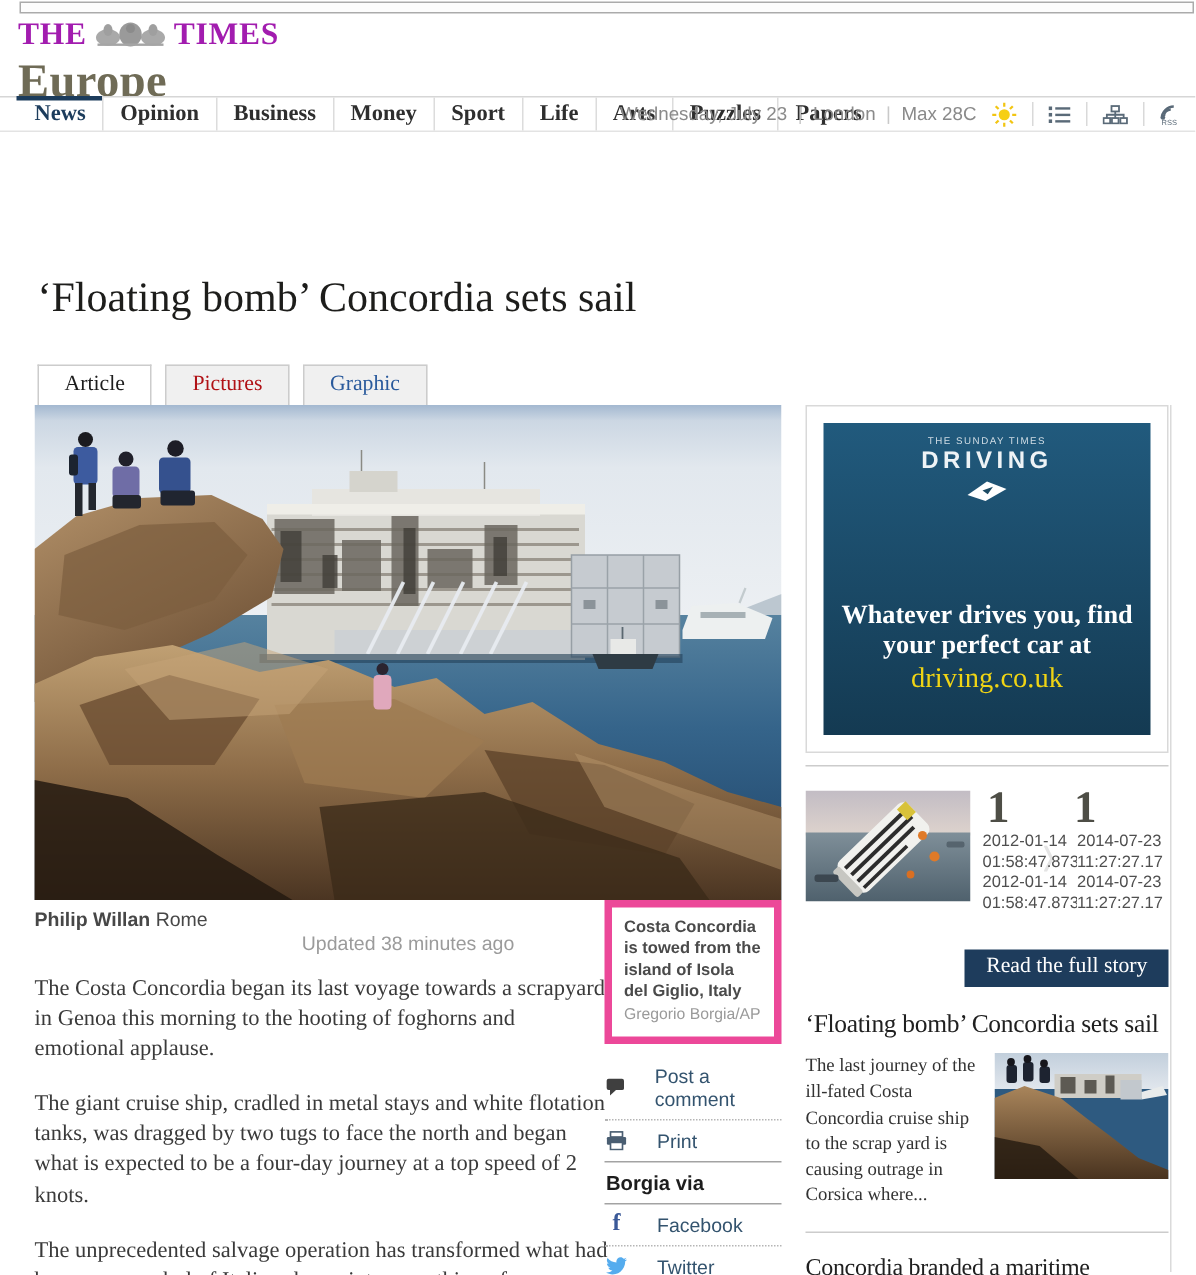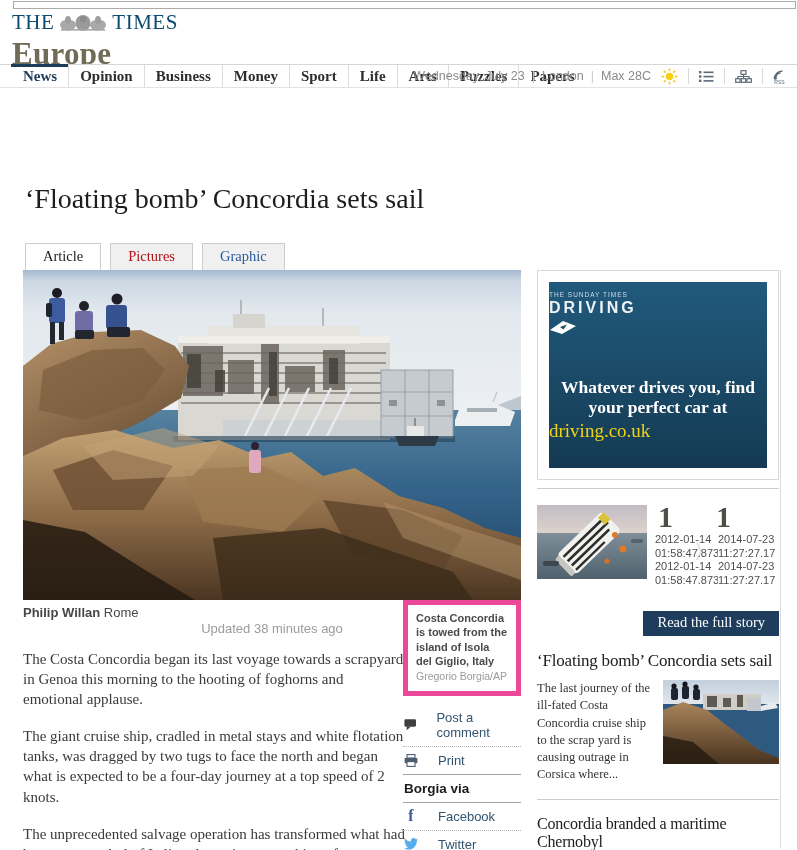--- a/index.html
+++ b/index.html
@@ -9,7 +9,7 @@
   .top-strip { position:absolute; left:13px; top:1px; width:783px; height:8px; border:1px solid #ababab; background:#fdfdfd; }
 
   .masthead { position:absolute; left:12px; top:10px; }
-  .logo { display:flex; align-items:center; gap:3px; font-family:"Liberation Serif", serif; font-weight:normal; font-size:21px; color:#0c4a6e; letter-spacing:.5px; cursor:pointer; }
+  .logo { display:flex; align-items:center; gap:3px; font-family:"Liberation Serif", serif; font-weight:bold; font-size:21px; color:#a21caf; letter-spacing:.5px; cursor:pointer; }
   .section-title { font-family:"Liberation Serif", serif; font-weight:bold; font-size:31px; color:#6f6b56; margin-top:1px; letter-spacing:.3px; cursor:pointer; }
 
   .nav-bar { position:absolute; left:0; top:64px; width:797px; height:24px; border-top:1px solid #d6d6d6; border-bottom:1px solid #e3e3e3; display:flex; padding-left:12px; background:#fff; }

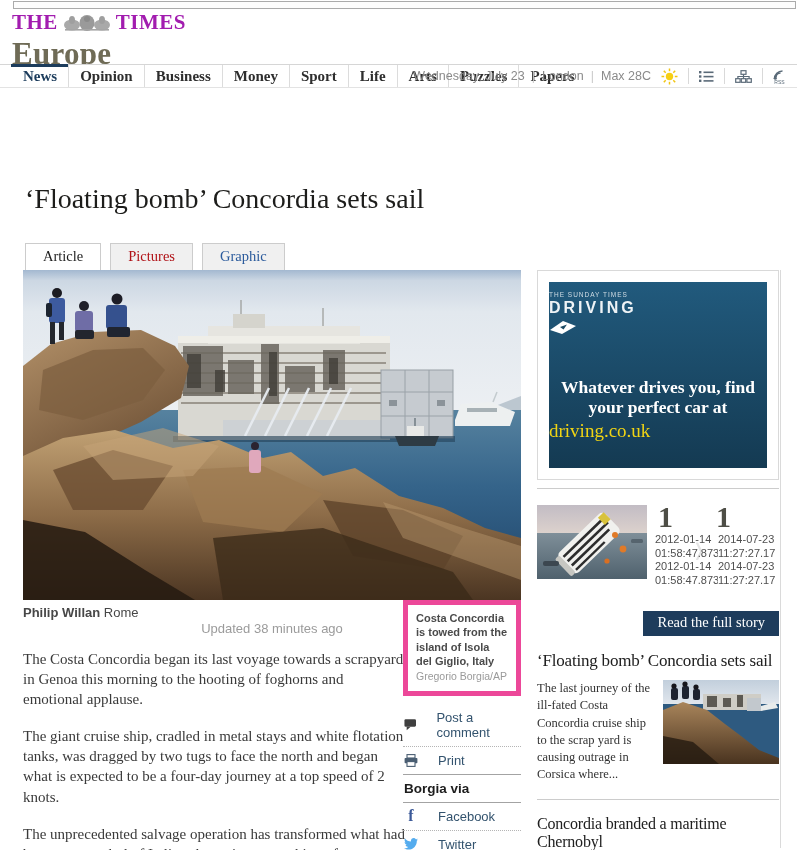--- a/index.html
+++ b/index.html
@@ -54,7 +54,7 @@
   .sidebar-edge { position:absolute; left:780px; top:270px; height:578px; border-left:1px solid #dadada; }
 
   .ad-box { border:1px solid #d9d9d9; padding:11px; background:#fff; cursor:pointer; }
-  .ad-inner { height:186px; background:linear-gradient(#215a7d, #143a52); display:flex; flex-direction:column; padding-top:9px; }
+  .ad-inner { height:208px; background:linear-gradient(#215a7d, #143a52); display:flex; flex-direction:column; align-items:center; padding-top:9px; }
   .ad-brand-top { font-size:6.5px; letter-spacing:1px; color:#cfdce4; }
   .ad-brand { font-weight:bold; font-size:16px; letter-spacing:3px; color:#eef3f6; margin-top:1px; }
   .ad-spacer { flex:1; }

